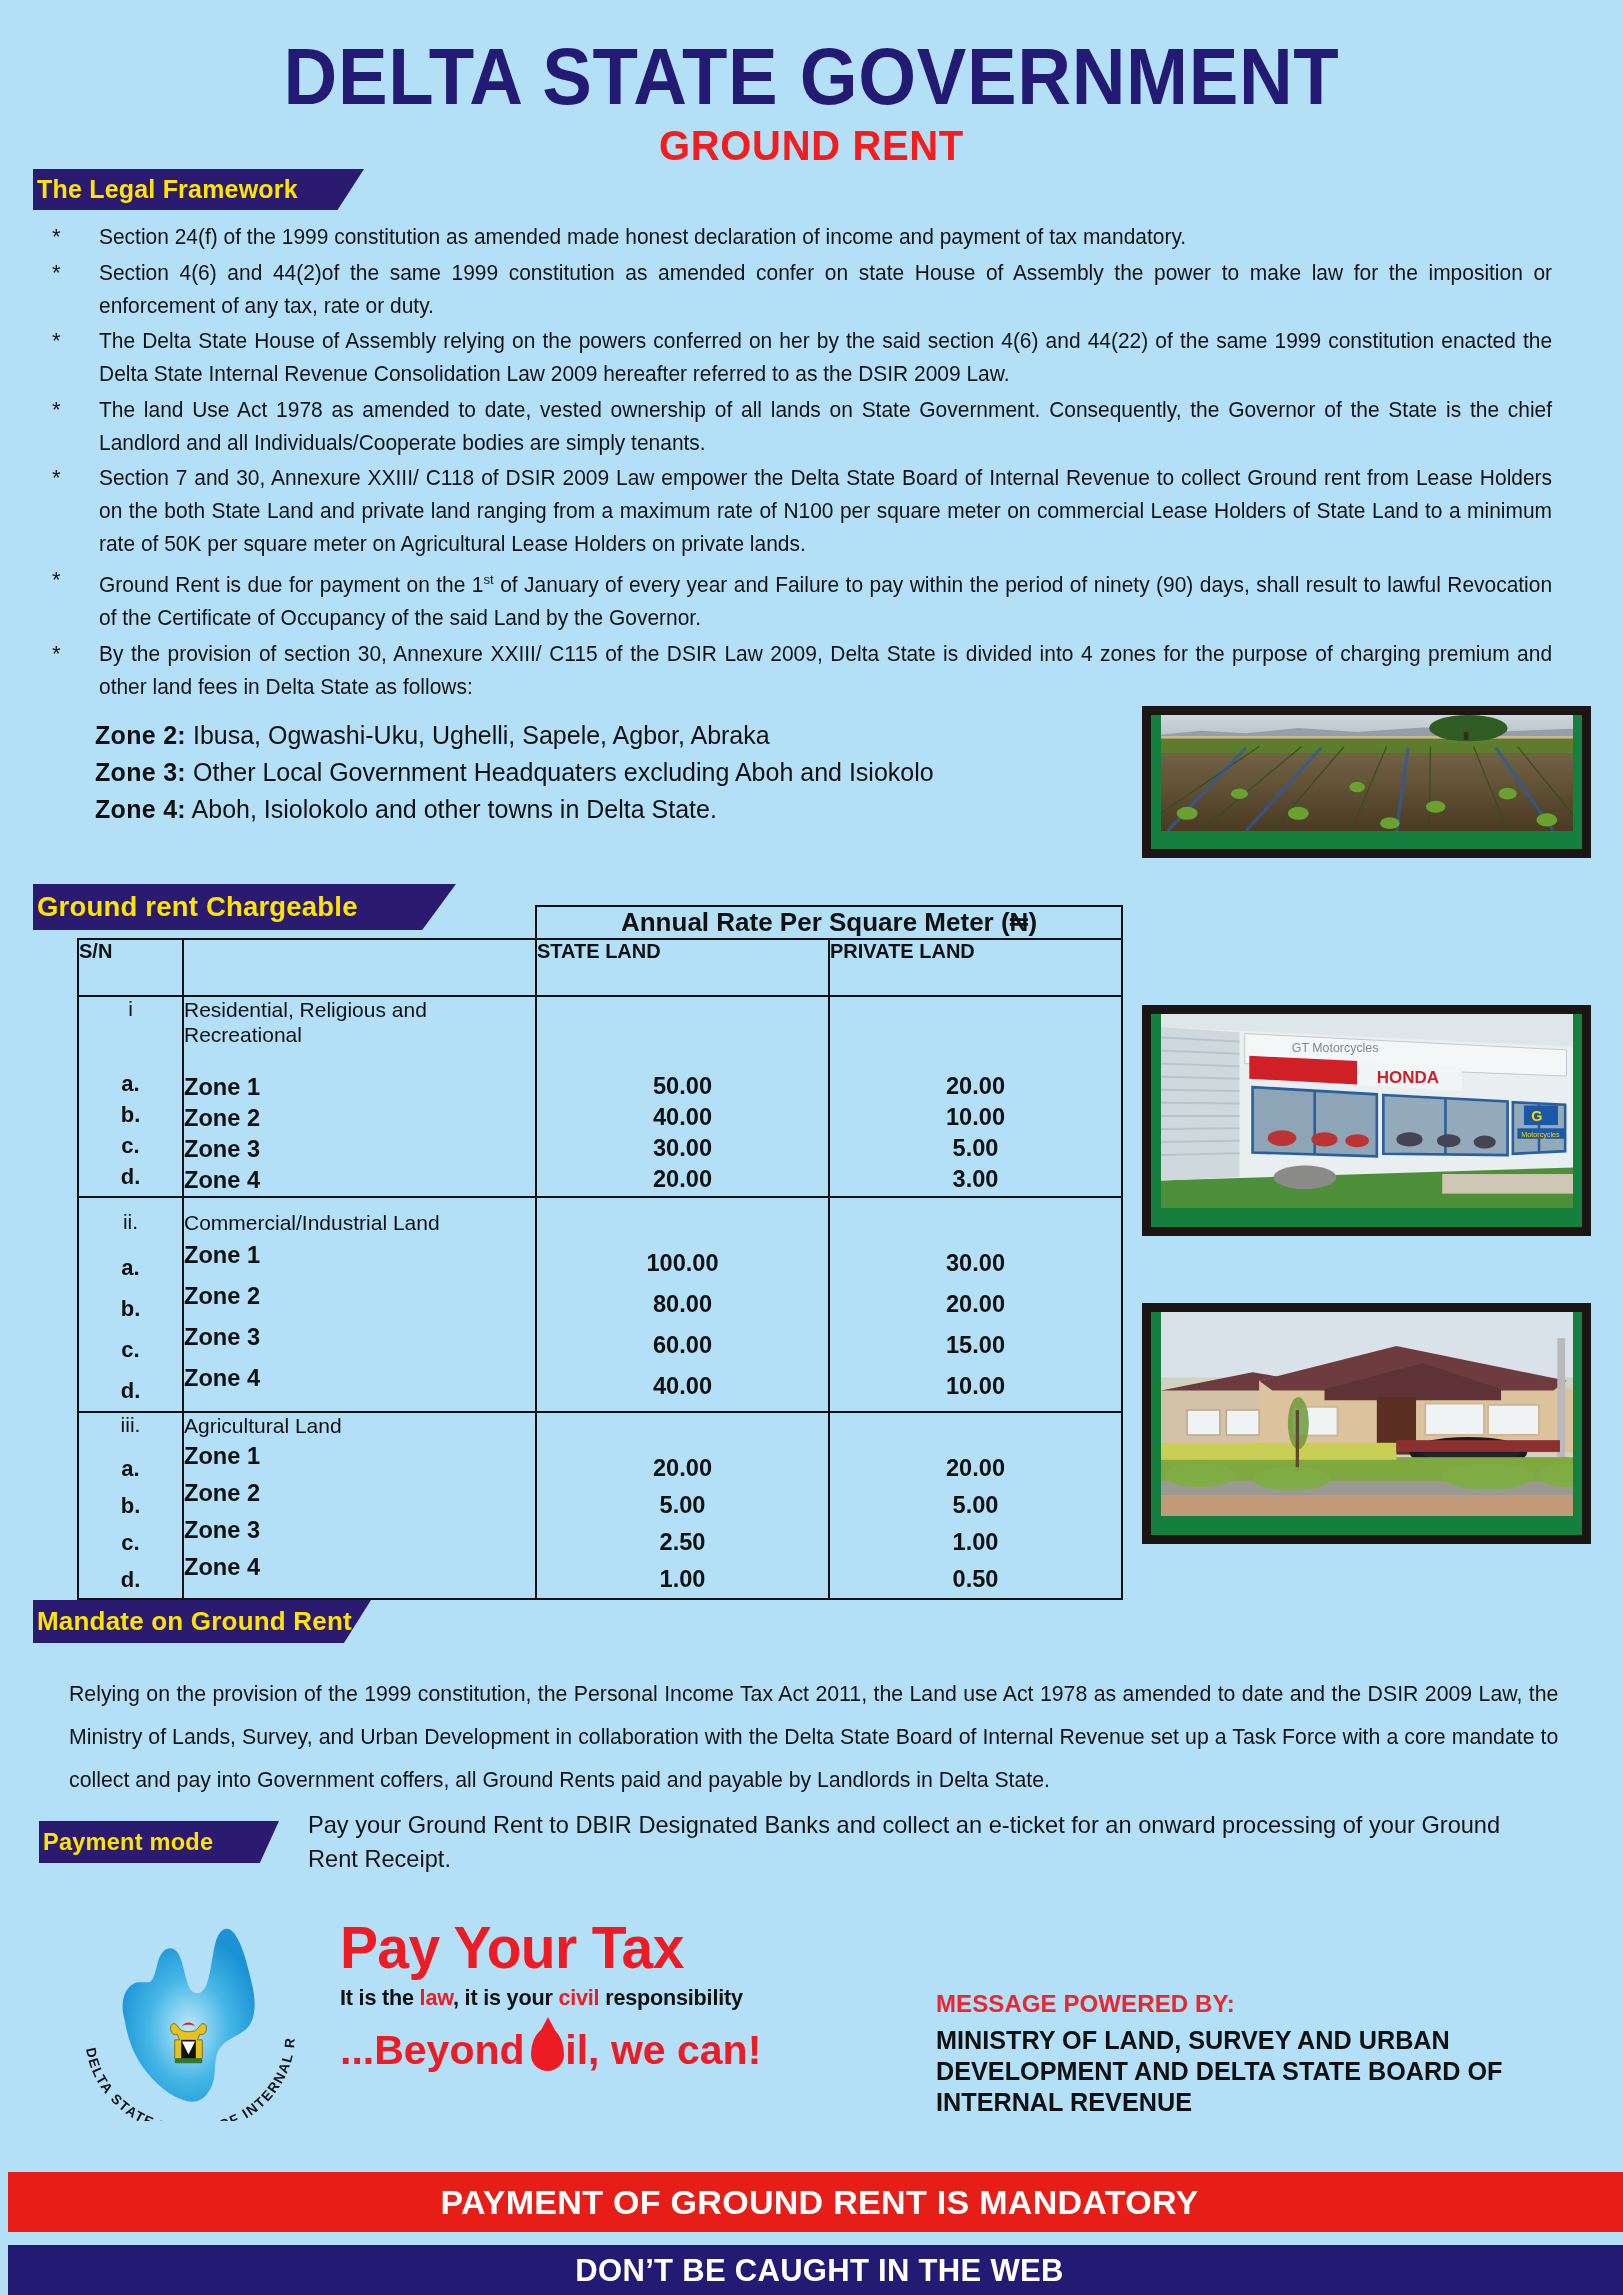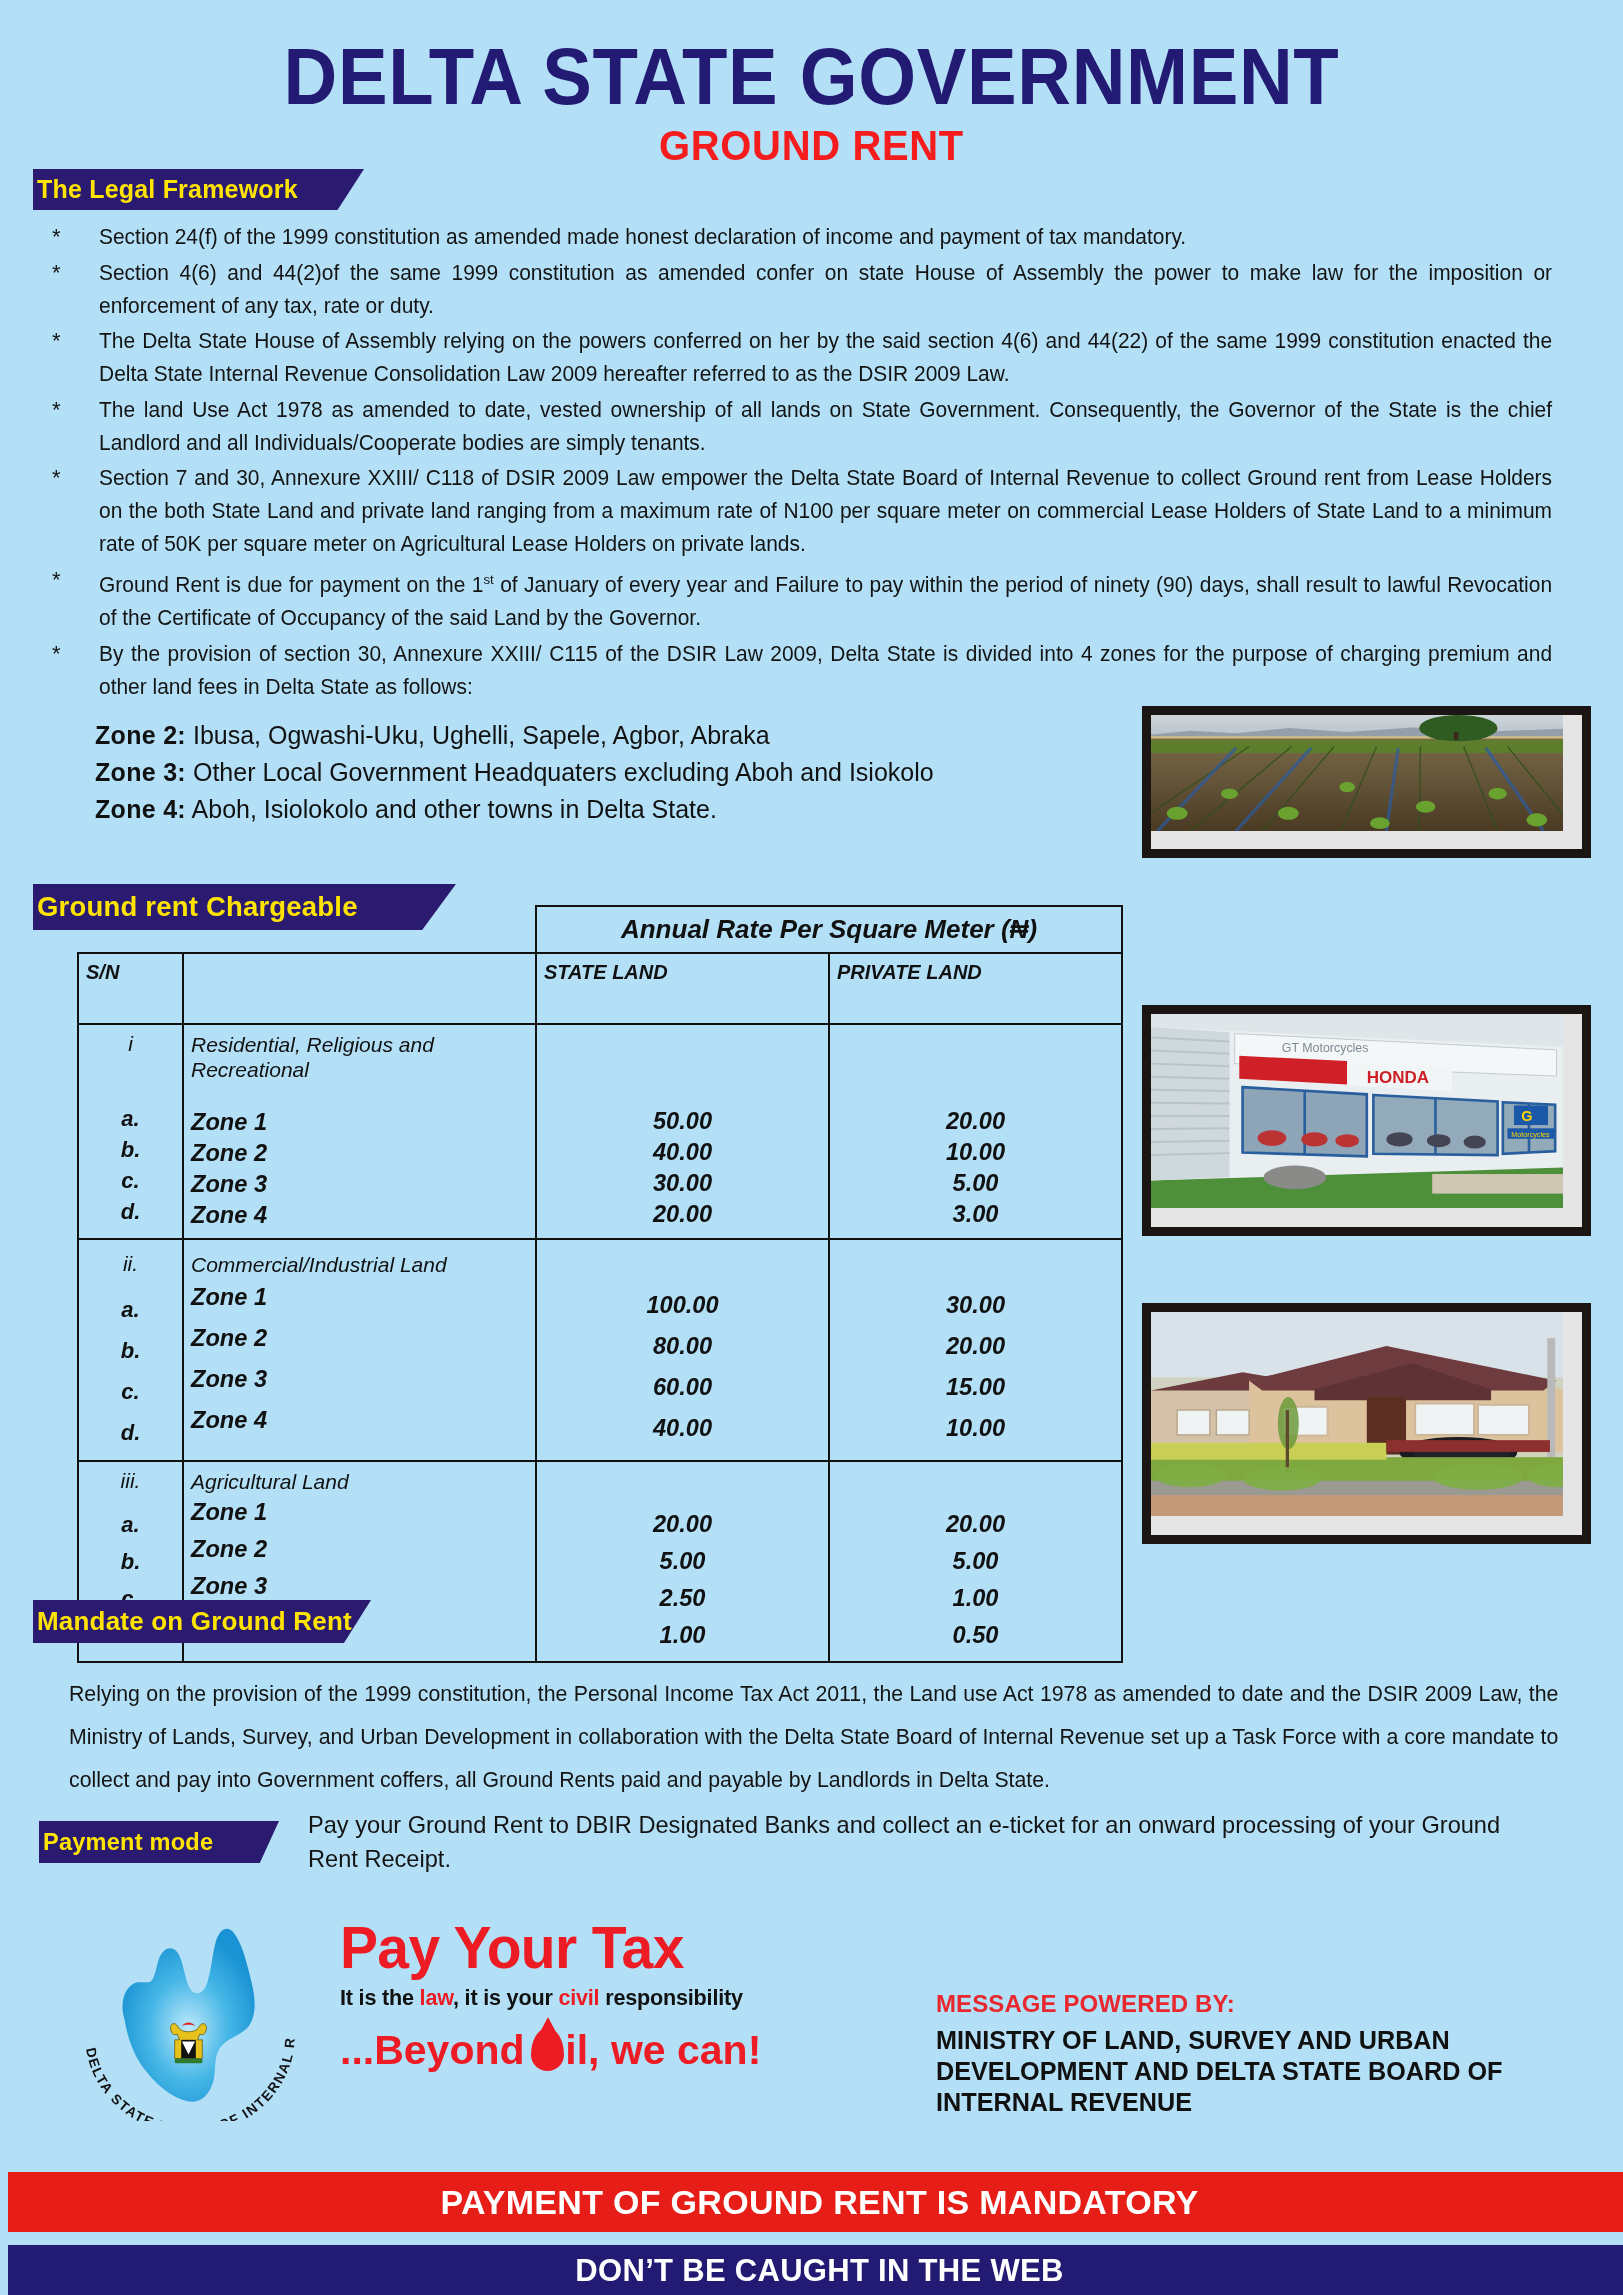--- a/index.html
+++ b/index.html
@@ -59,7 +59,7 @@
   
   .tbl{position:absolute;left:77px;top:905px;width:1045px;}
   .tbl table{border-collapse:collapse;width:100%;table-layout:fixed;}
-  .tbl td{border:2px solid #111;vertical-align:top;padding:7px;font-style:italic;}
+  .tbl td{border:2px solid #111;vertical-align:top;padding:0;}
   .c-sn{width:105px;}
   .c-desc{width:353px;}
   .c-state{width:293px;}

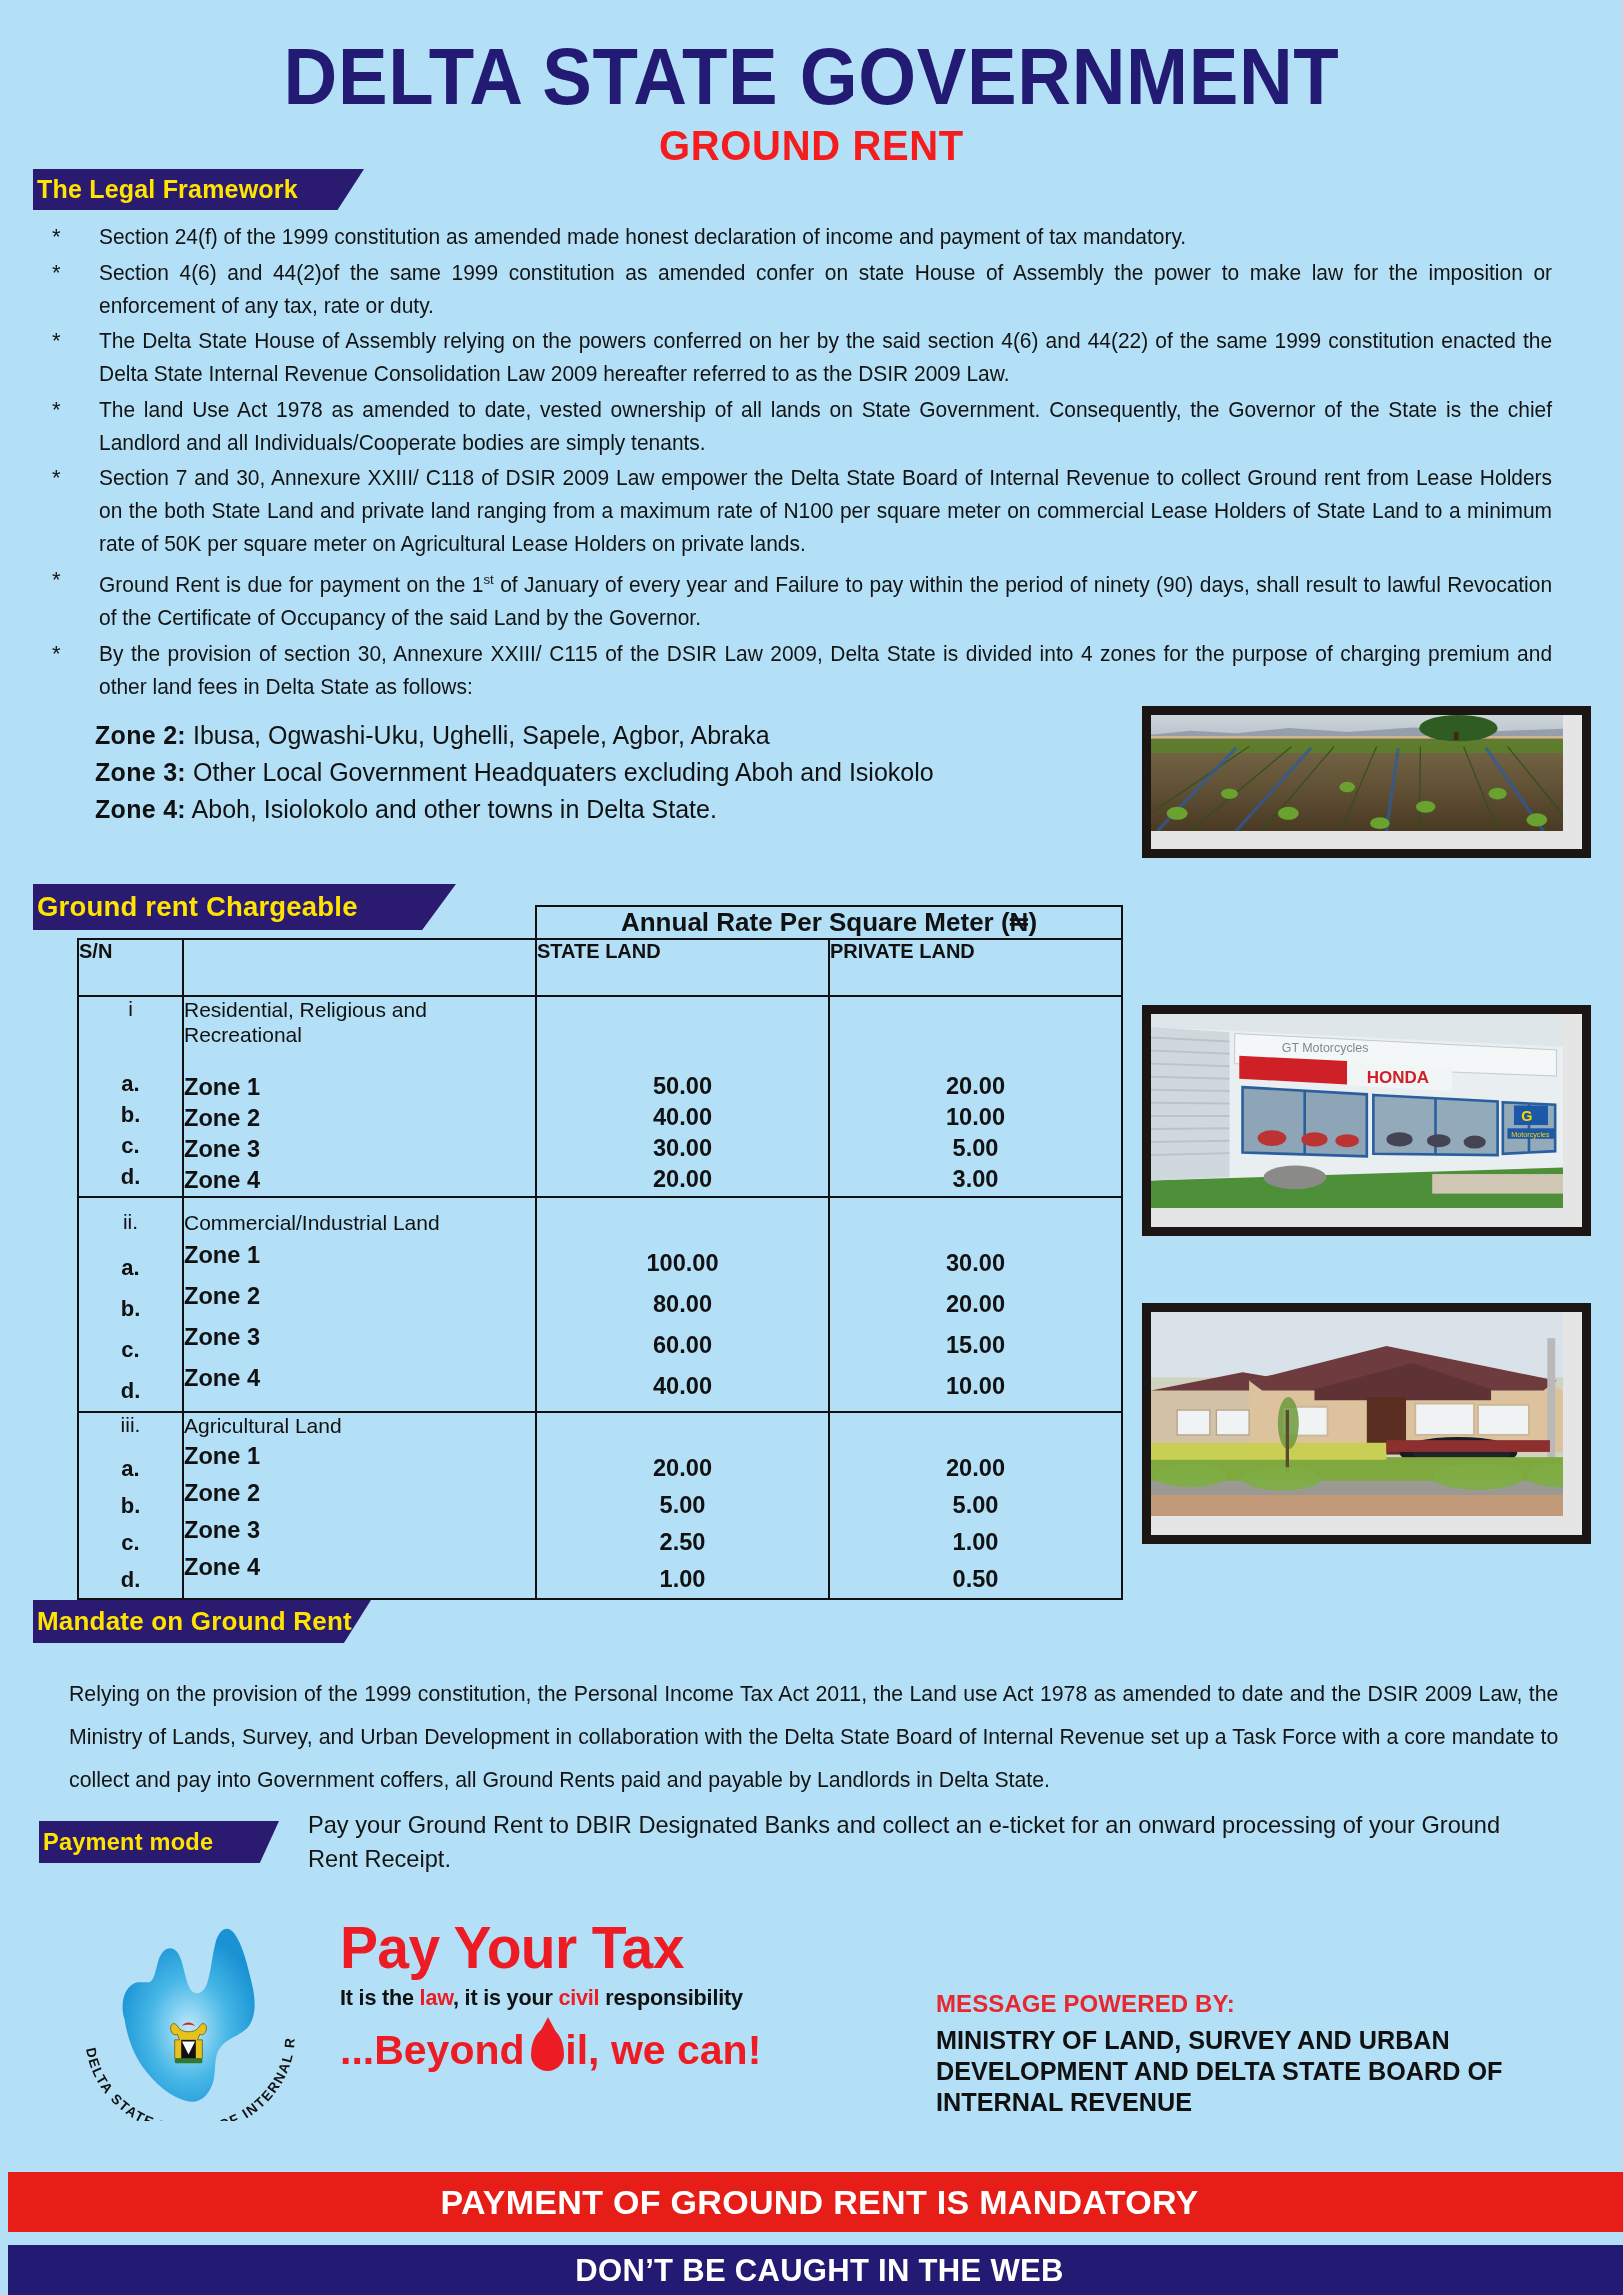--- a/index.html
+++ b/index.html
@@ -91,7 +91,7 @@
   .sec3 .sn-cell .ltr{height:37px;line-height:37px;}
 
   
-  .photo{position:absolute;border:9.2px solid #1b1613;overflow:hidden;background:#e5e5e5;}
+  .photo{position:absolute;border:9.2px solid #1b1613;overflow:hidden;background:#15803d;text-align:center;}
   #photo-farm{left:1142px;top:706px;width:431px;height:134px;}
   #photo-shop{left:1142px;top:1005px;width:431px;height:213px;}
   #photo-house{left:1142px;top:1303px;width:431px;height:223px;}

